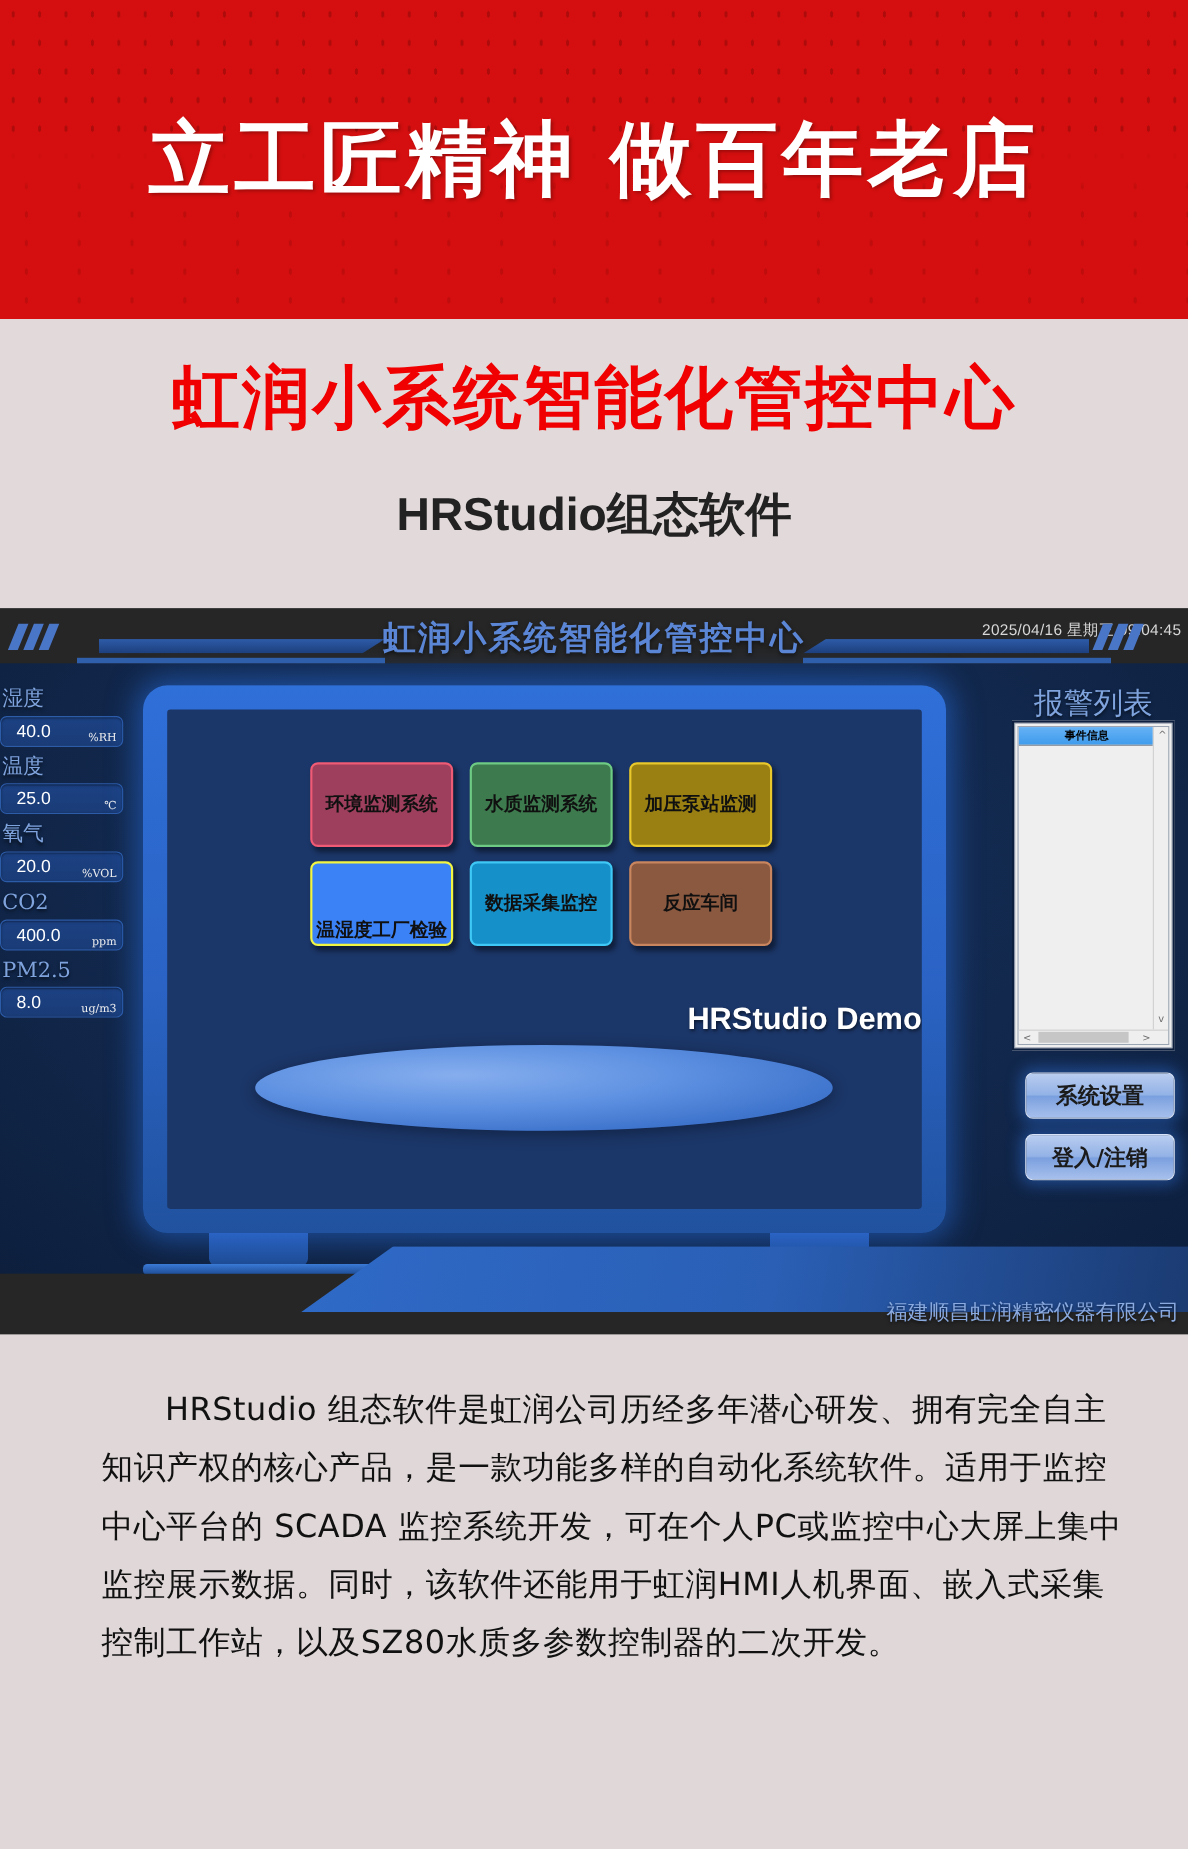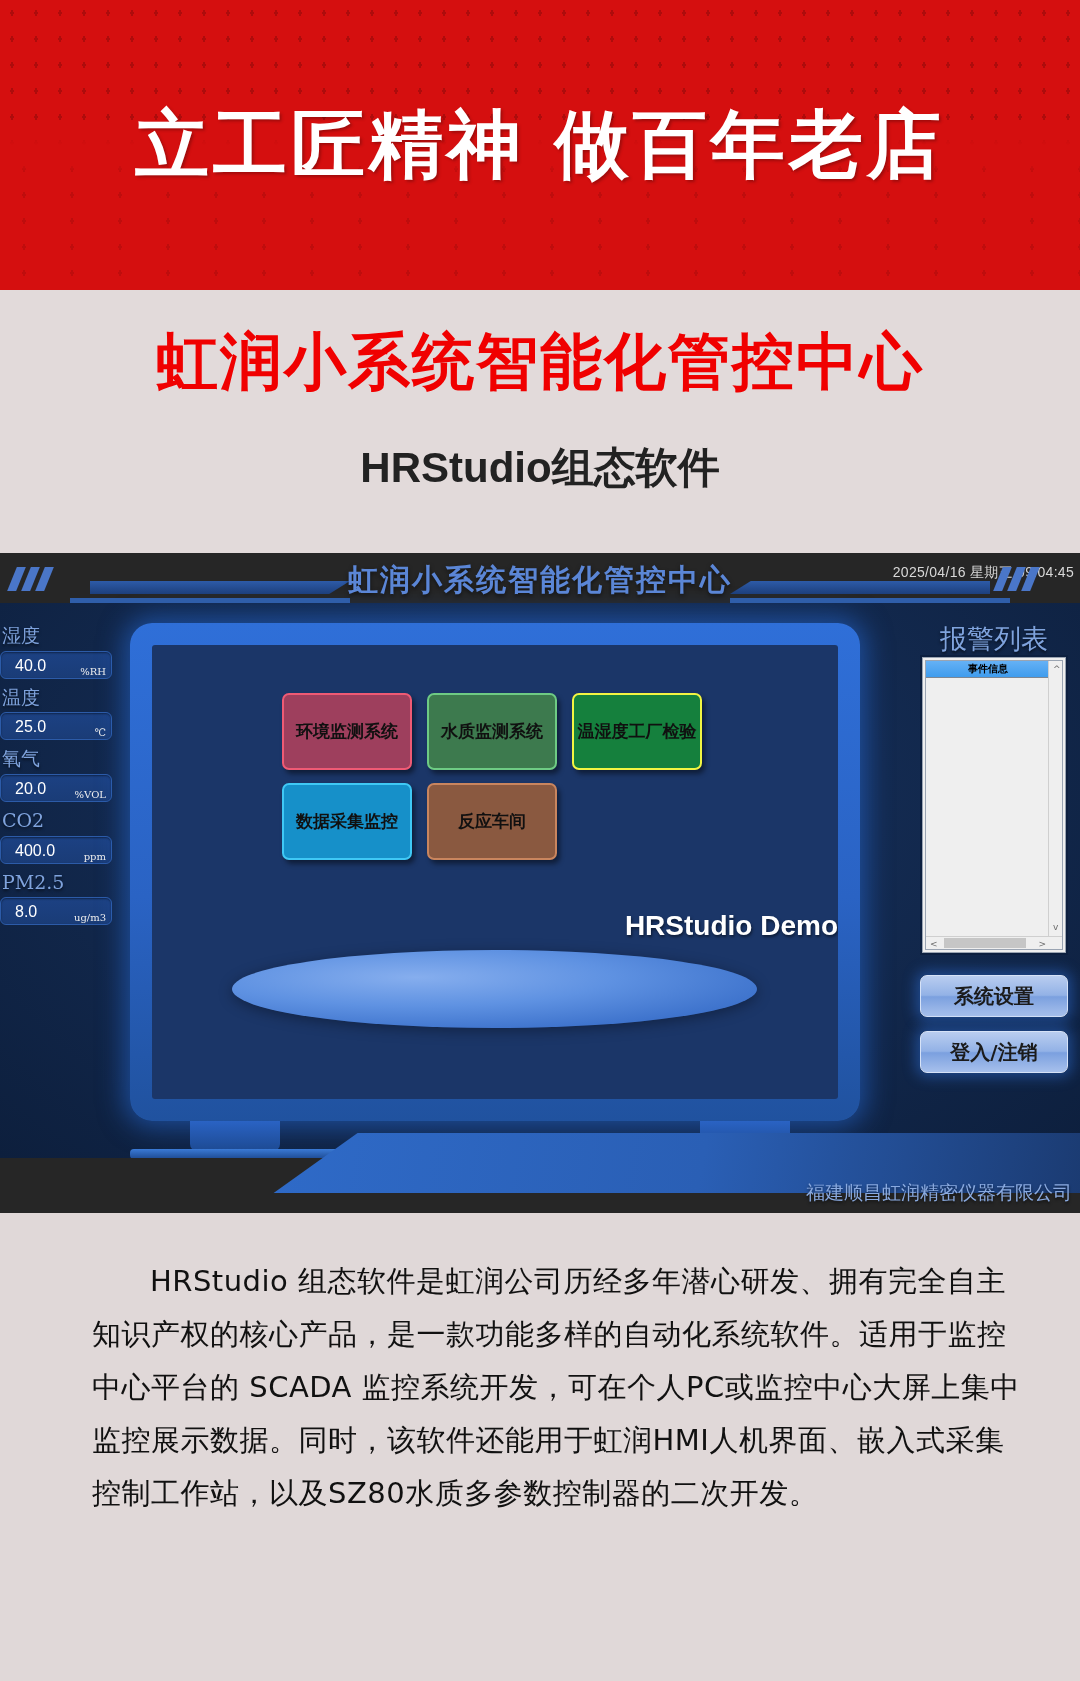--- a/index.html
+++ b/index.html
@@ -422,6 +422,11 @@
               <span>水质监测</span>
               <br>
               <span>系统</span>
+            </div>
+          <div class="tile" style="background: rgb(154, 128, 18); border: 2px solid rgb(232, 200, 42);">
+              <span>加压泵站</span>
+              <br>
+              <span>监测</span>
             </div>
           <div class="tile" style="background: #15803d; border: 2px solid rgb(242, 245, 66);">
               <span>温湿度</span>

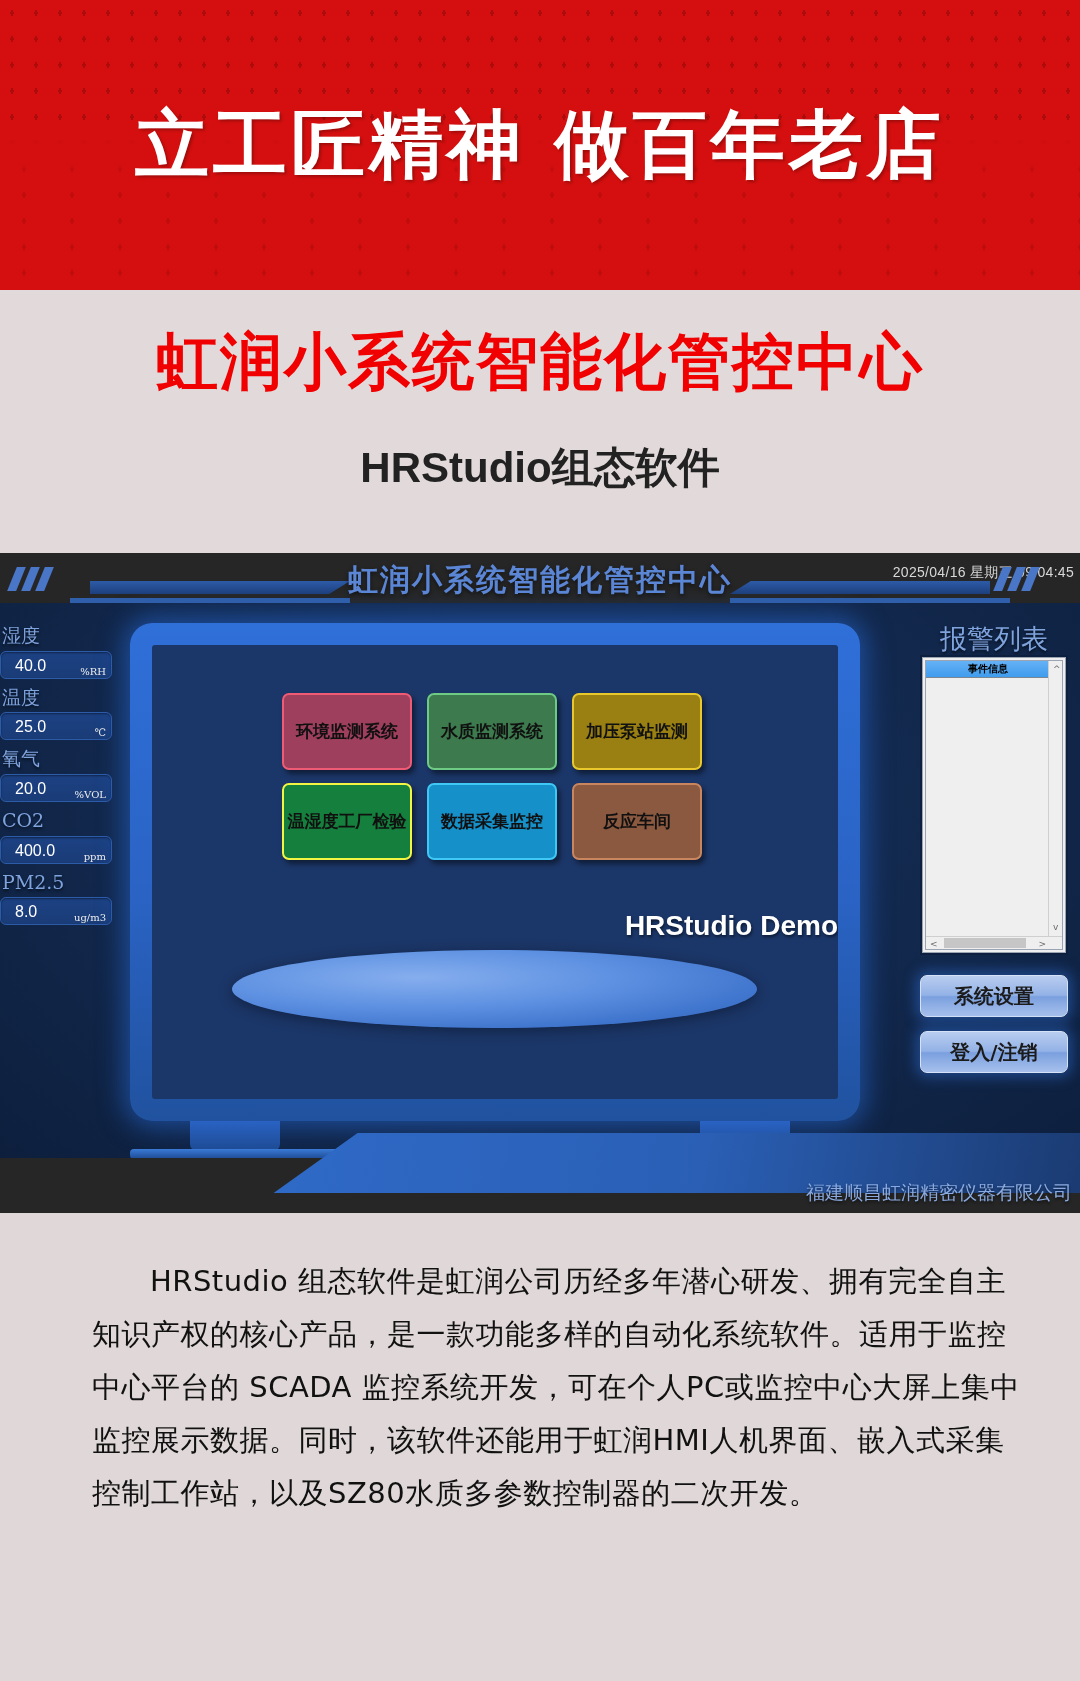--- a/index.html
+++ b/index.html
@@ -428,7 +428,7 @@
               <br>
               <span>监测</span>
             </div>
-          <div class="tile" style="background: #15803d; border: 2px solid rgb(242, 245, 66);">
+          <div class="tile" style="background: #3b82f6; border: 2px solid rgb(242, 245, 66); align-items: flex-end;">
               <span>温湿度</span>
               <br>
               <span>工厂检验</span>

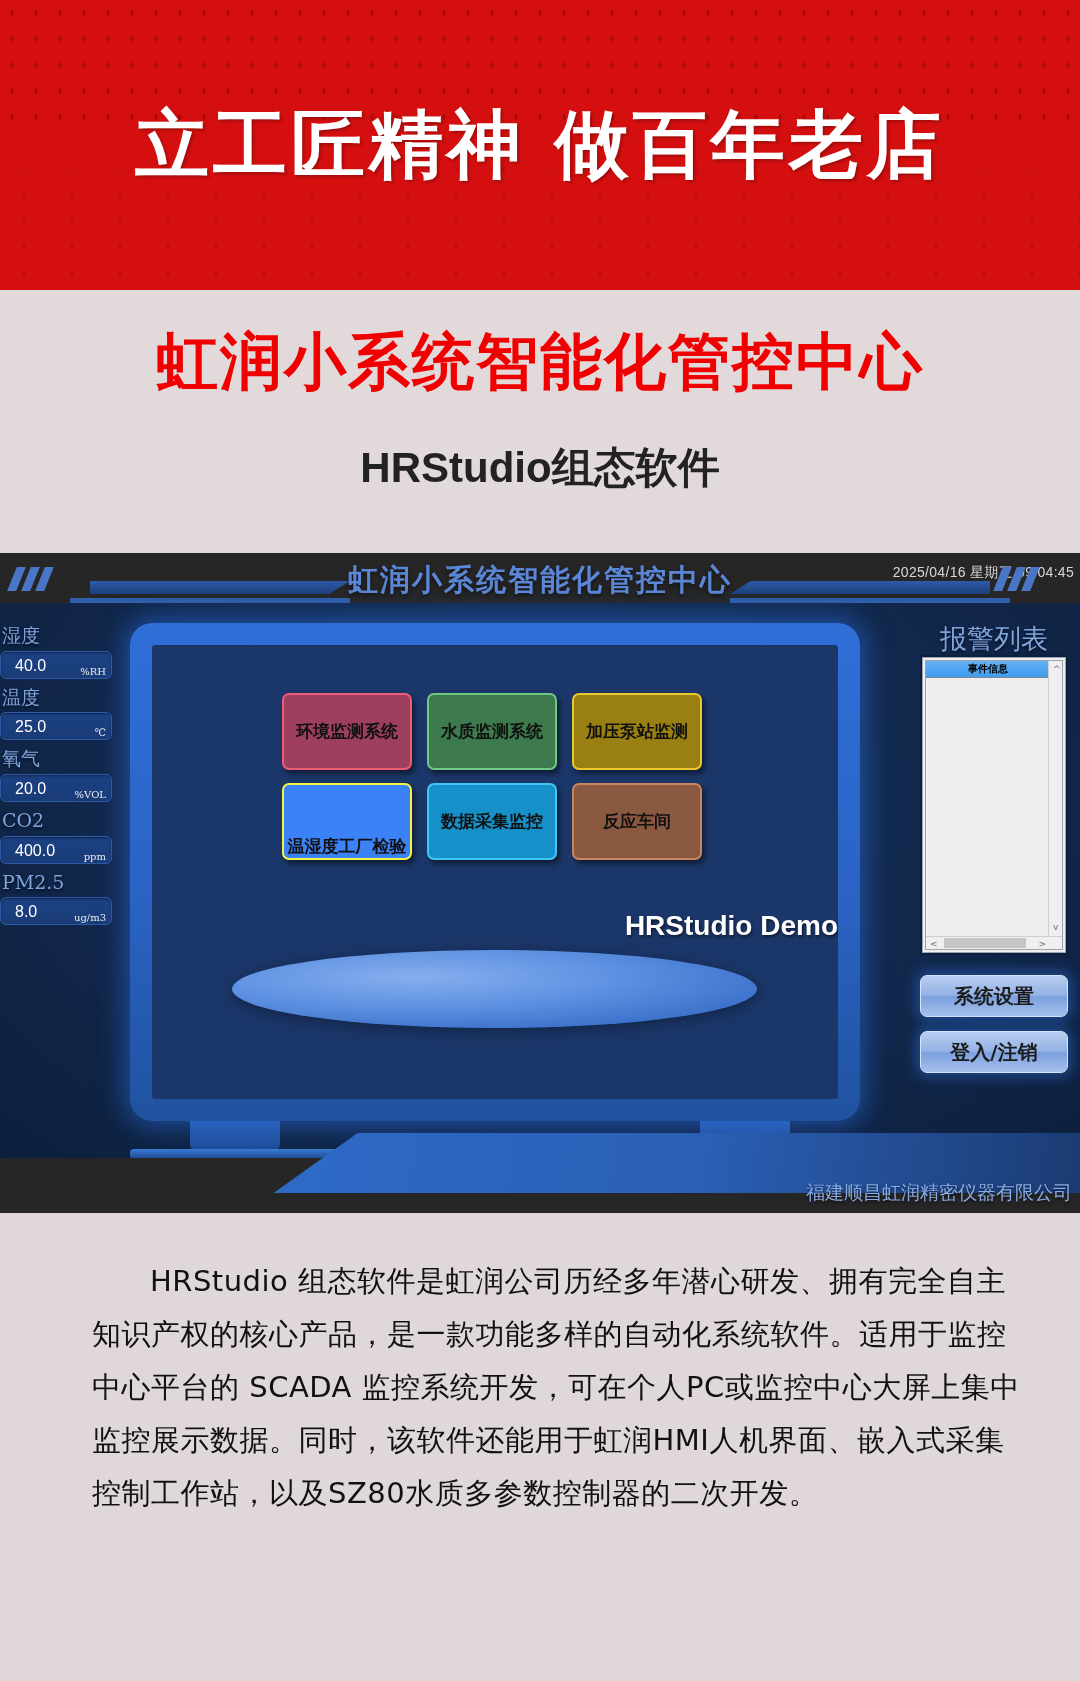--- a/index.html
+++ b/index.html
@@ -287,7 +287,7 @@
   }
   .rbtn {
     position: absolute; right: 12px;
-    width: 148px; height: 42px;
+    width: 136px; height: 42px;
     border-radius: 7px;
     background: linear-gradient(to bottom, #b9cdf0 0%, #93b2e6 48%, #7ba0df 52%, #a7c0ec 100%);
     border: 1px solid #d6e2f7;

